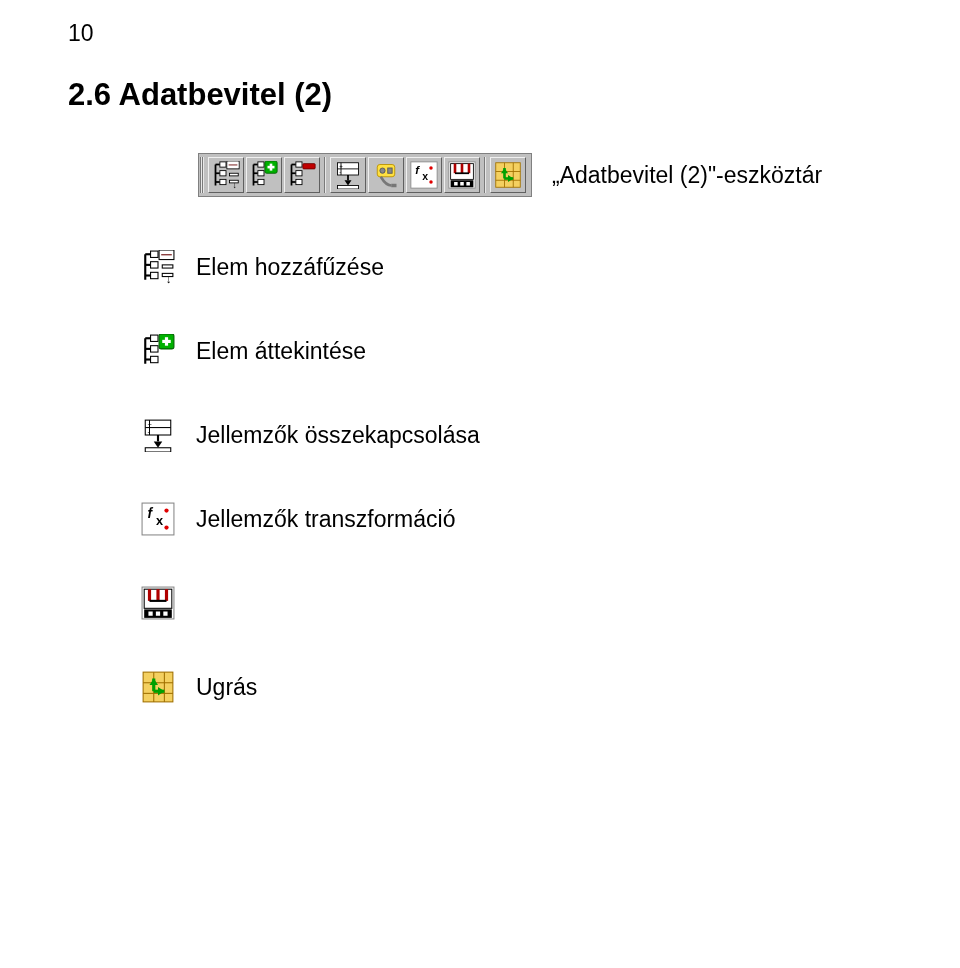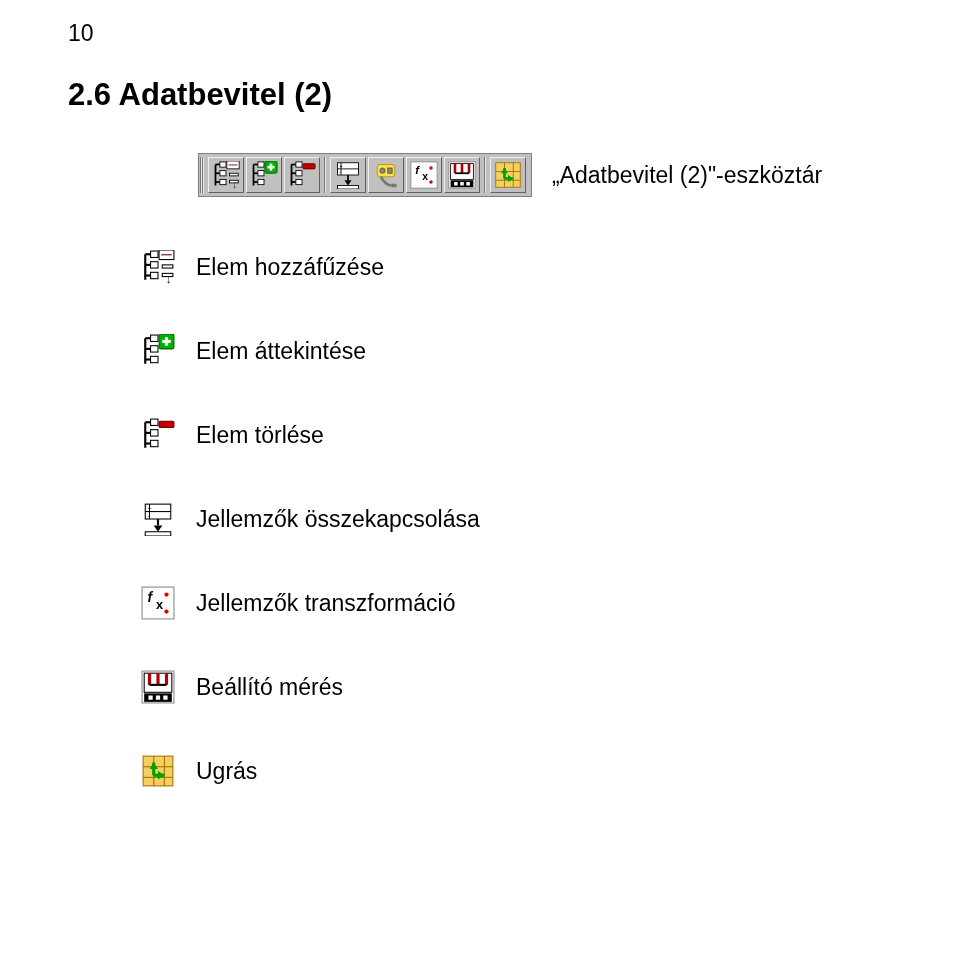--- a/index.html
+++ b/index.html
@@ -288,14 +288,6 @@
       <span class="item-label">Elem áttekintése</span>
     </div>
 
-    <div class="item-row">
-      <span class="item-icon">
-          <svg width="34" height="34">
-            <use href="#ic-delete"></use>
-          </svg>
-        </span>
-      <span class="item-label">Elem törlése</span>
-    </div>
 
     <div class="item-row">
       <span class="item-icon">

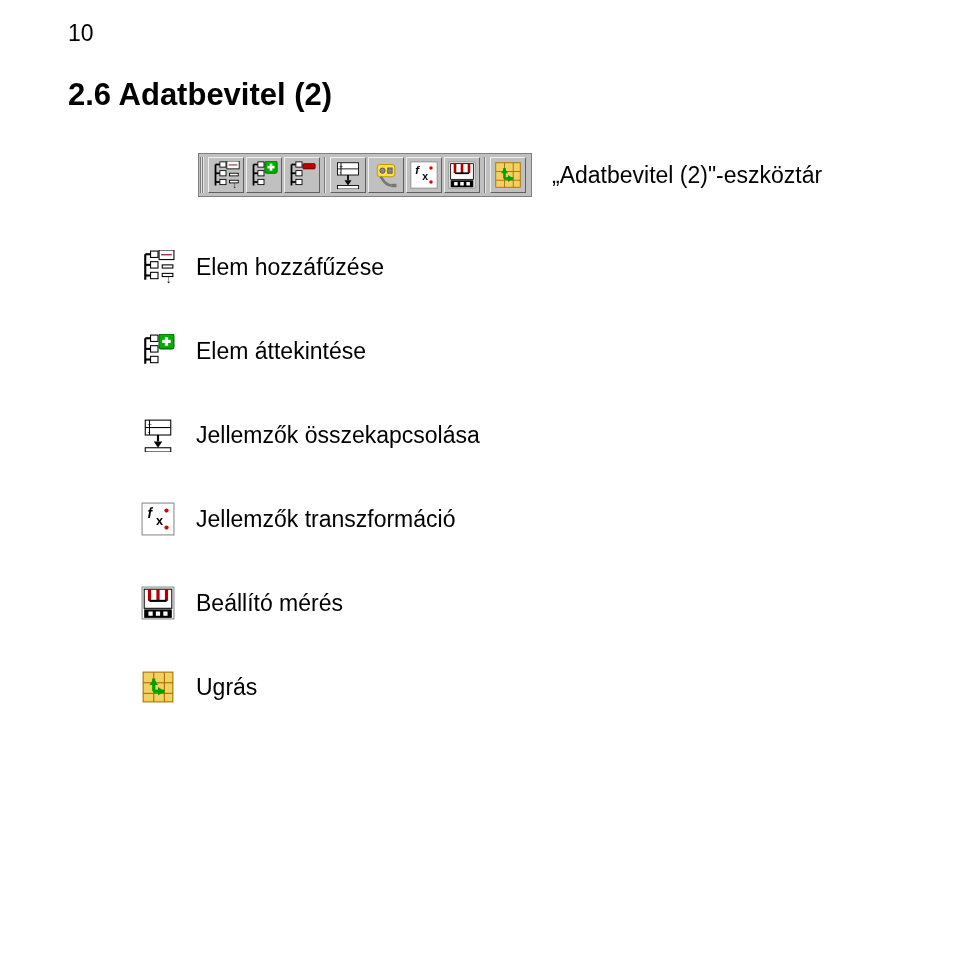--- a/index.html
+++ b/index.html
@@ -314,7 +314,6 @@
             <use href="#ic-measure"></use>
           </svg>
         </span>
-      <span class="item-label">Beállító mérés</span>
     </div>
 
     <div class="item-row">

